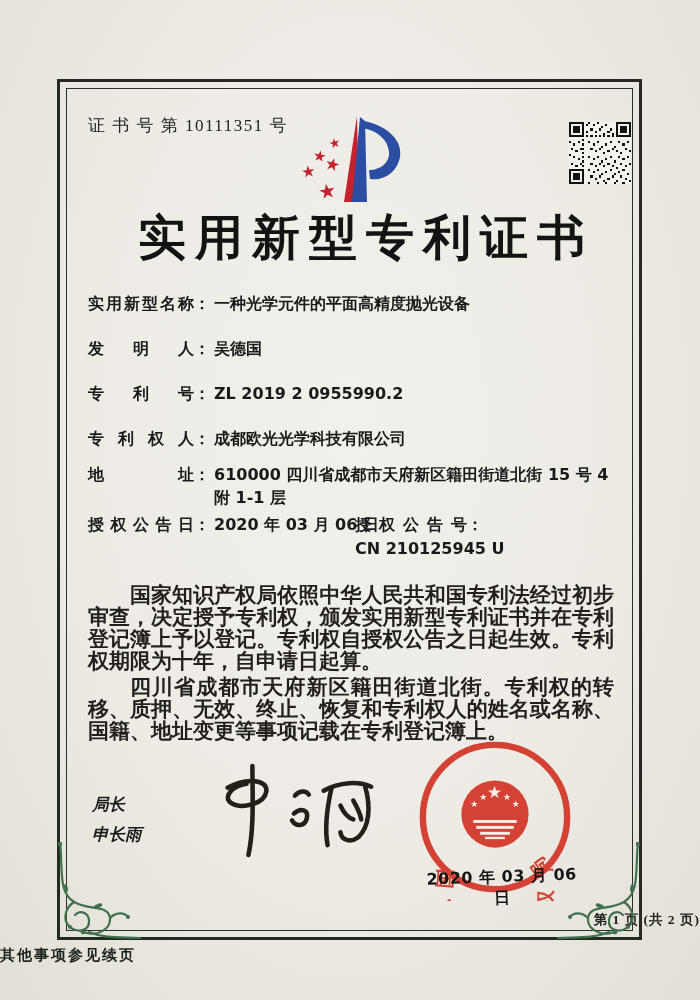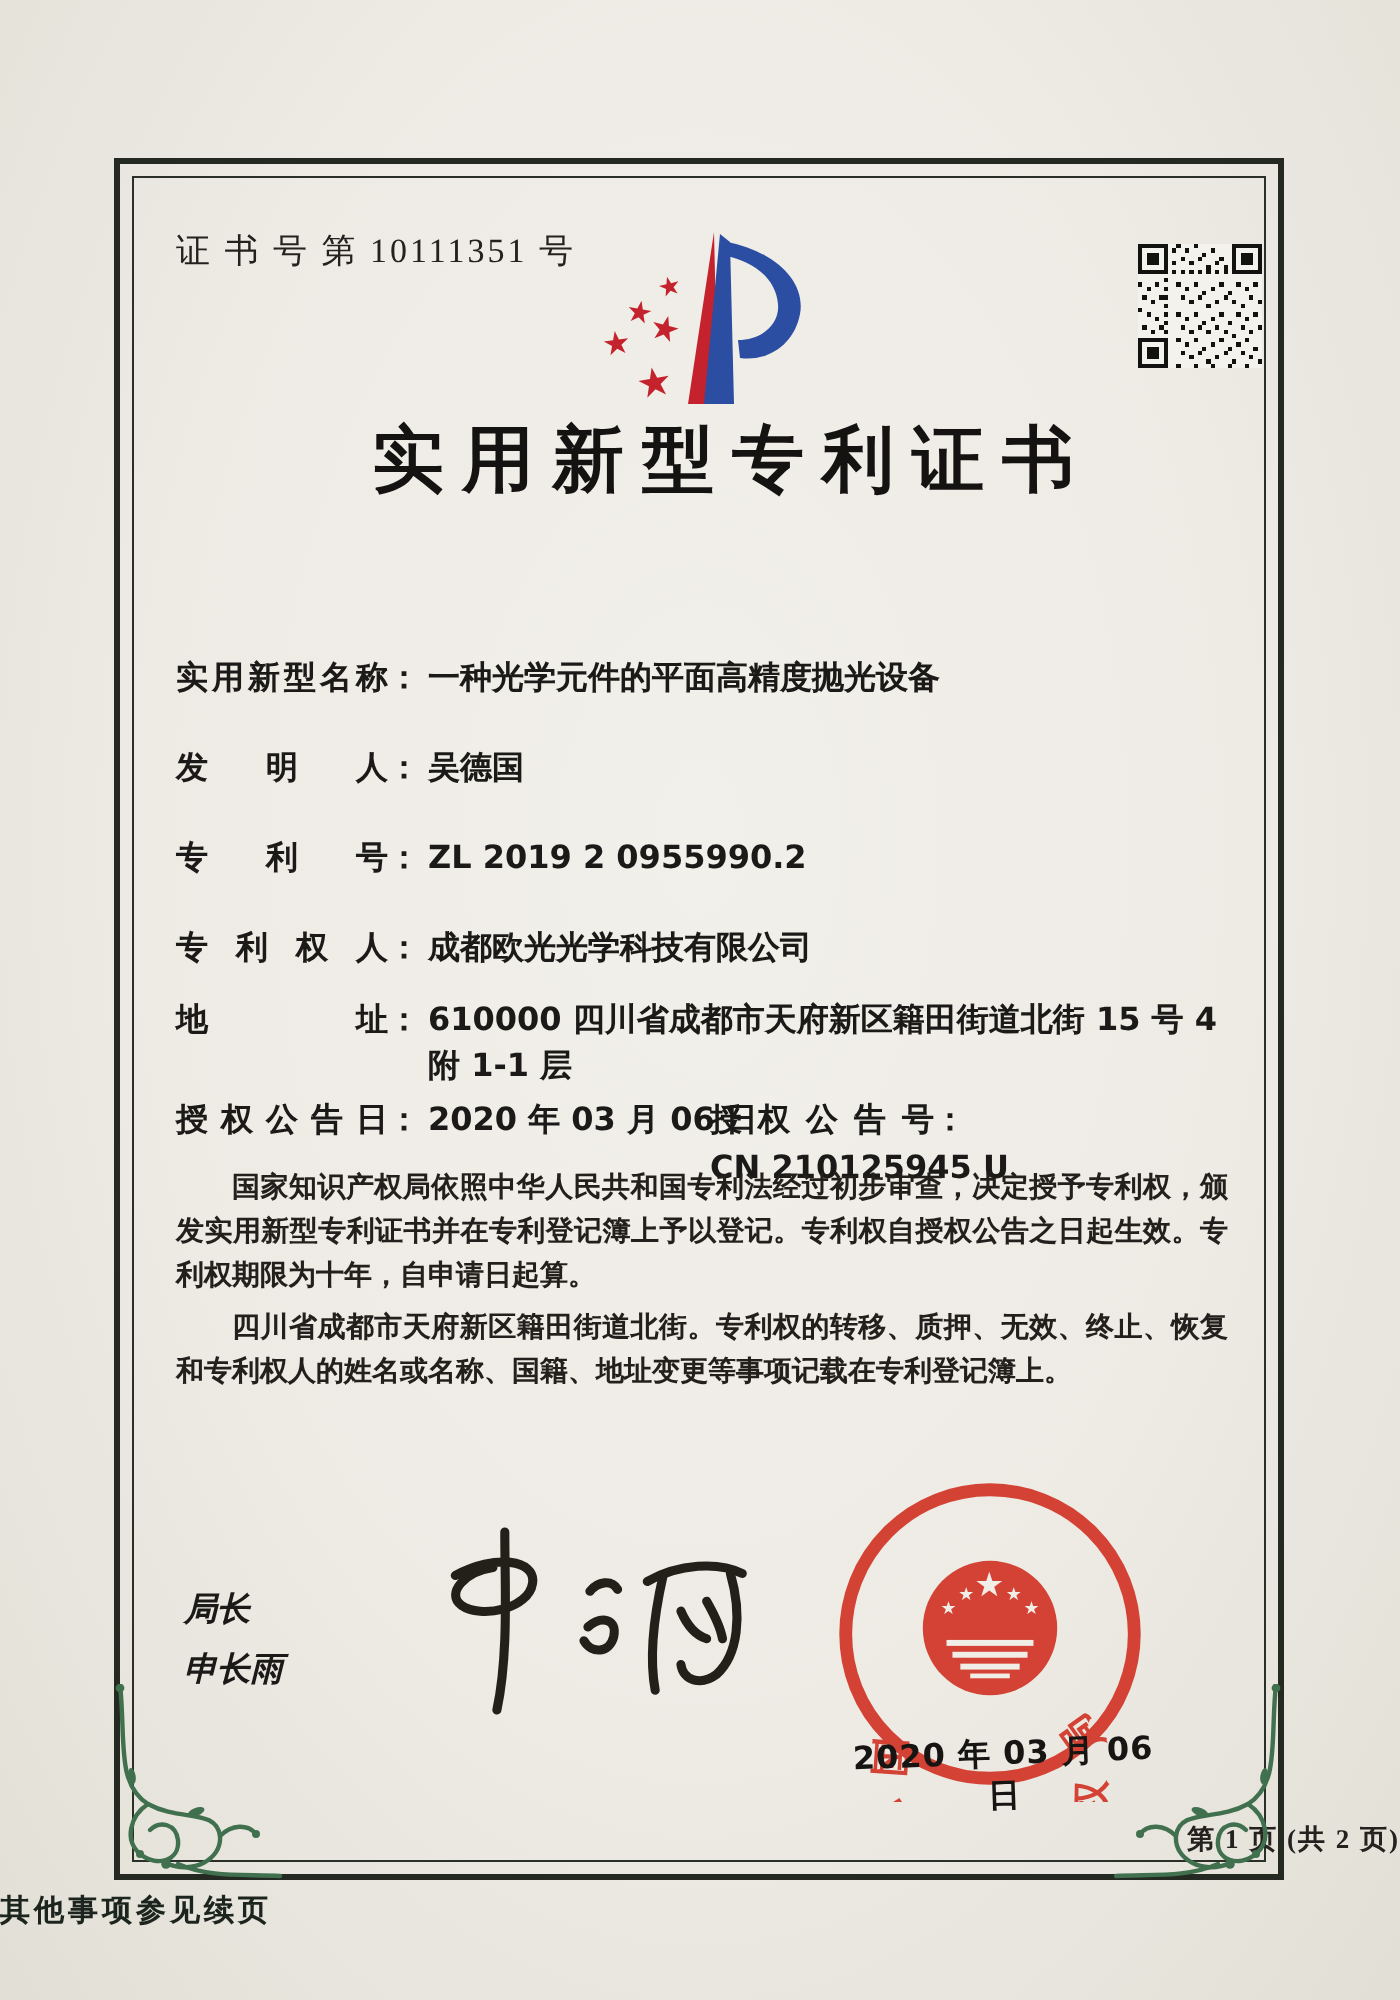--- a/index.html
+++ b/index.html
@@ -19,7 +19,7 @@
   .qr{position:absolute;left:569px;top:122px;width:62px;height:62px;}
   .title{
     position:absolute;left:0;right:0;top:206px;text-align:center;
-    font-size:36px;font-weight:700;letter-spacing:9px;color:#141311;
+    font-size:48px;font-weight:700;letter-spacing:9px;color:#141311;
     font-family:"Liberation Serif","DejaVu Serif",serif;
     padding-left:32px;
   }

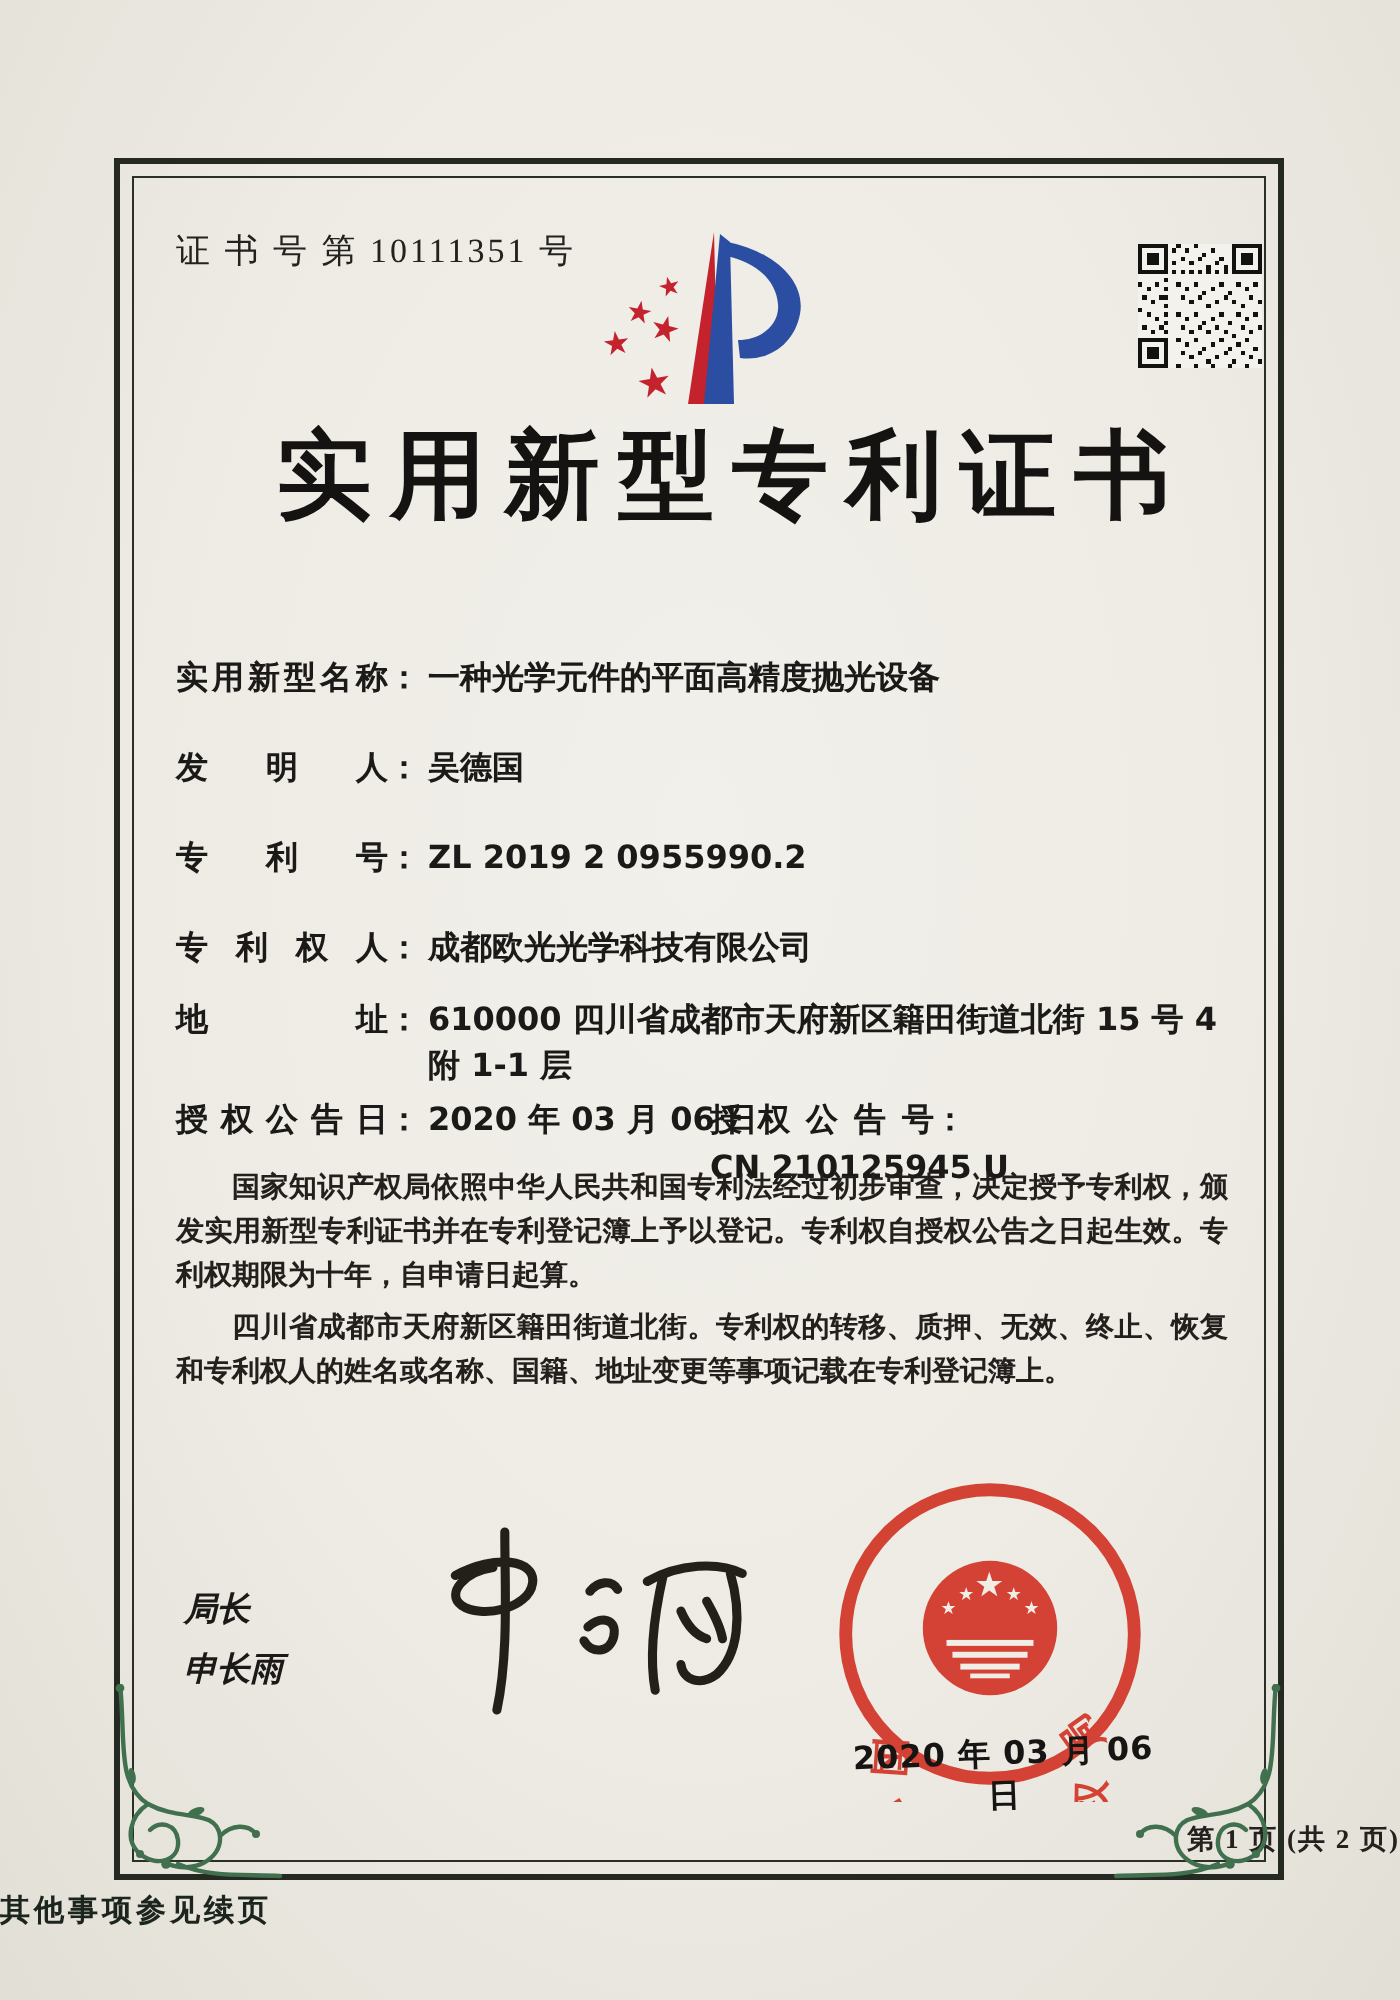--- a/index.html
+++ b/index.html
@@ -25,7 +25,7 @@
   }
   
   .fields{position:absolute;left:88px;top:292px;width:528px;
-    font-family:"DejaVu Sans","Liberation Sans",sans-serif;font-size:16px;font-weight:600;color:#1b1a18;margin-top:35px;}
+    font-family:"DejaVu Sans","Liberation Sans",sans-serif;font-size:16px;font-weight:600;color:#1b1a18;}
   .frow{line-height:24px;margin-bottom:21px;position:relative;}
   .flabel{display:inline-block;width:106px;text-align:justify;text-align-last:justify;vertical-align:top;}
   .fcolon{display:inline-block;width:20px;vertical-align:top;}

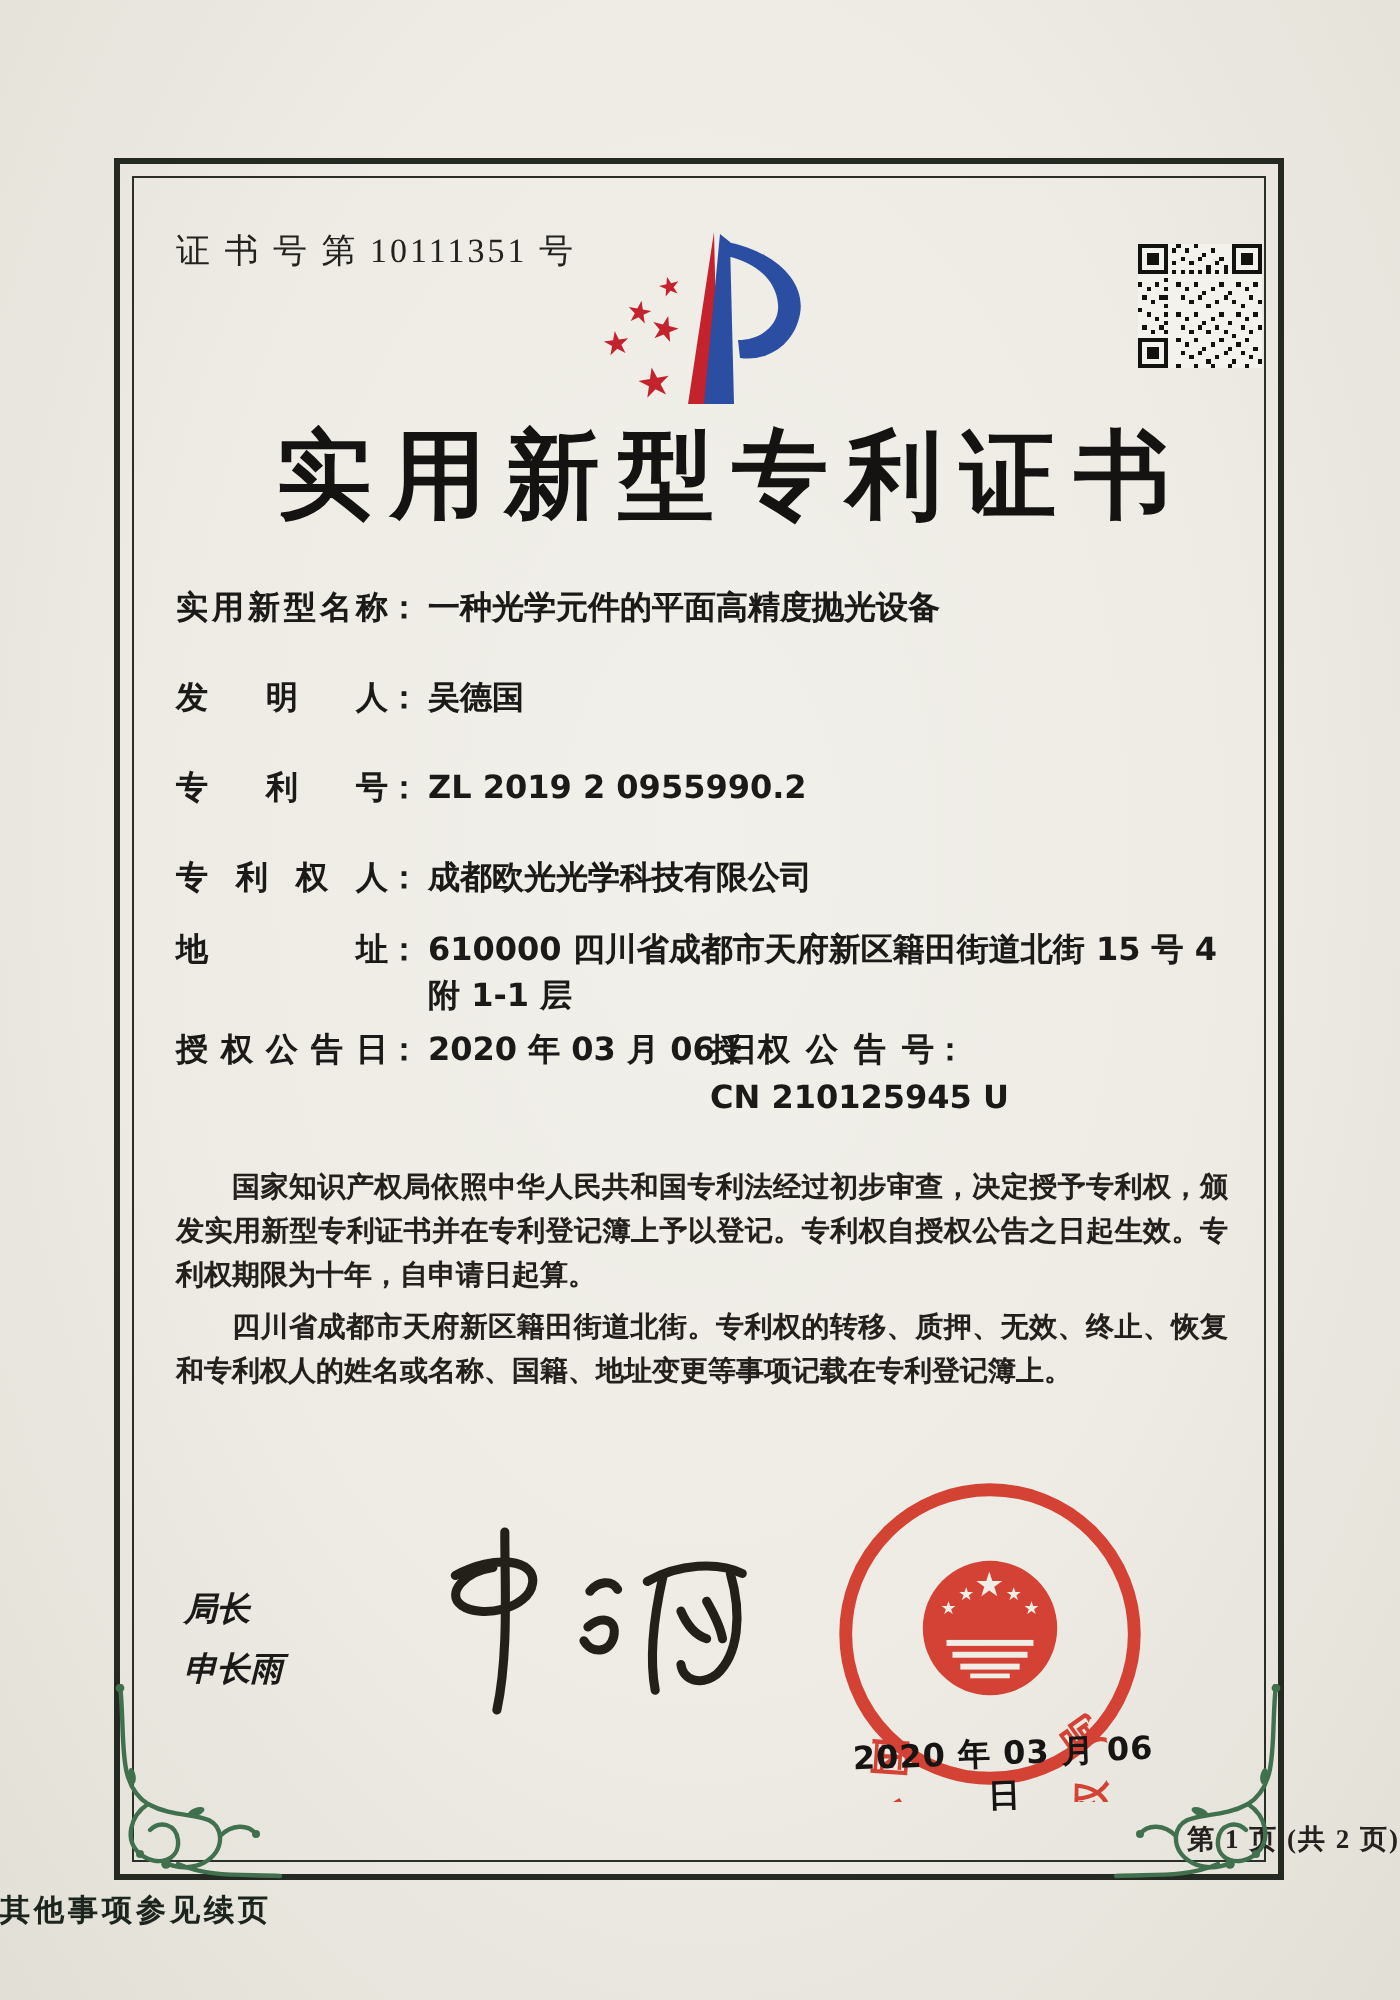--- a/index.html
+++ b/index.html
@@ -36,7 +36,7 @@
   .pair2 .flabel{width:112px;}
   
   .bodytext{position:absolute;left:88px;top:584px;width:526px;
-    font-size:14px;line-height:22px;text-align:justify;color:#221f1c;font-weight:600;
+    font-size:21px;line-height:22px;text-align:justify;color:#221f1c;font-weight:600;
     font-family:"Liberation Serif","DejaVu Serif",serif;}
   .bodytext p{margin:0 0 4px 0;text-indent:2em;}
   

